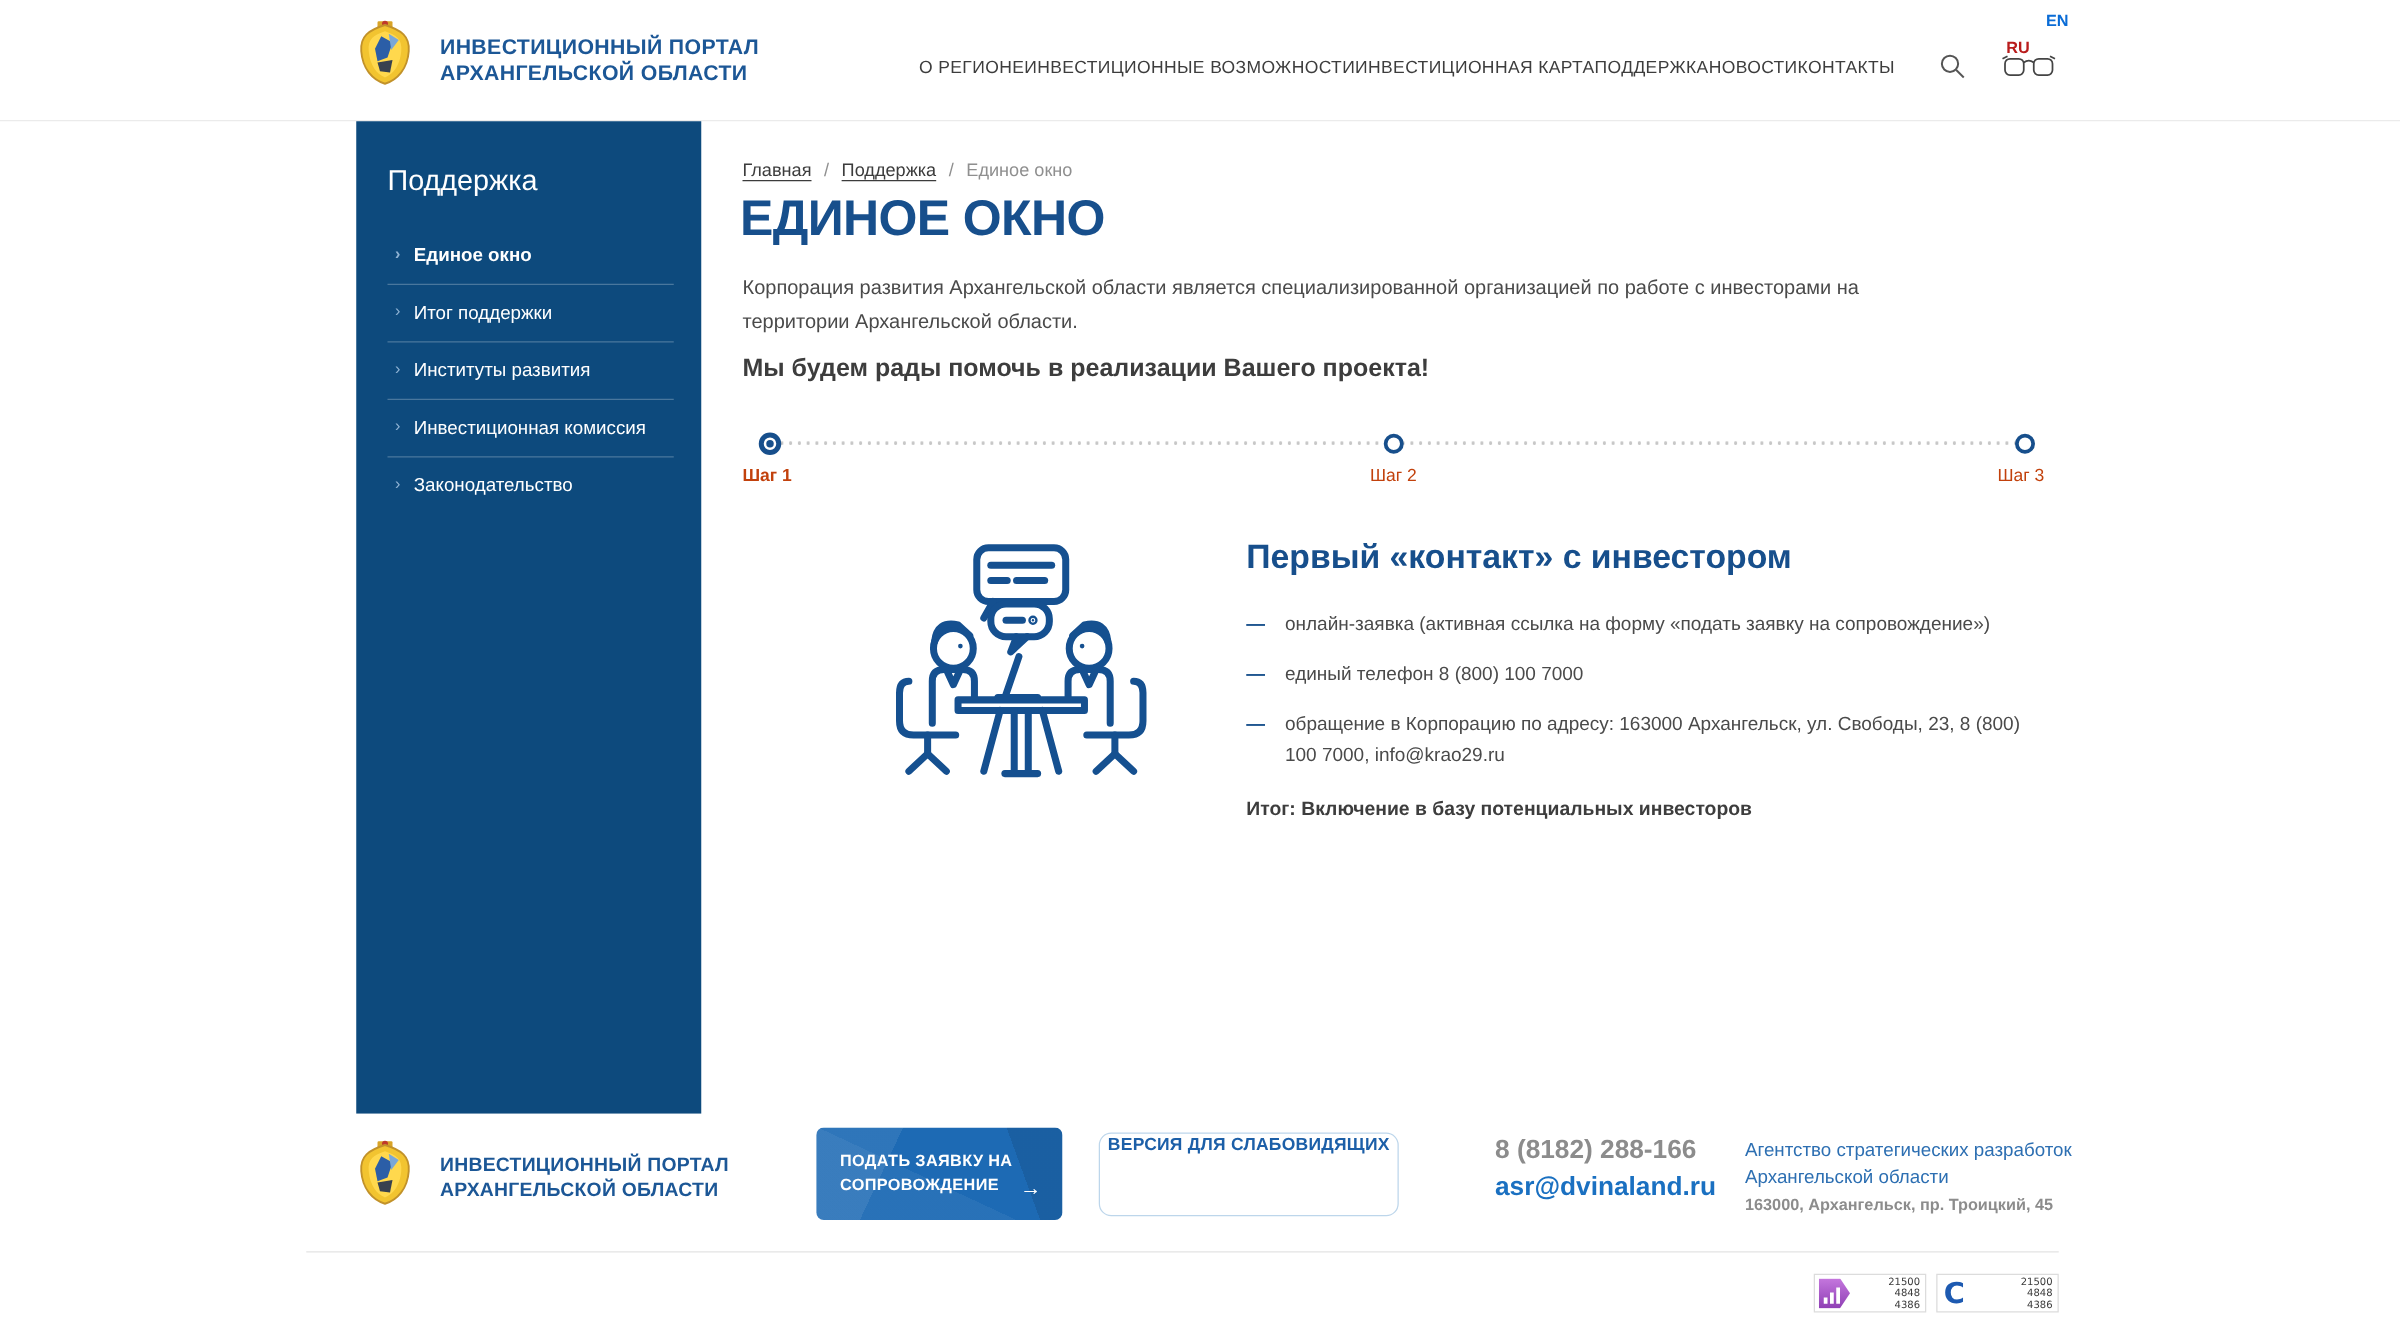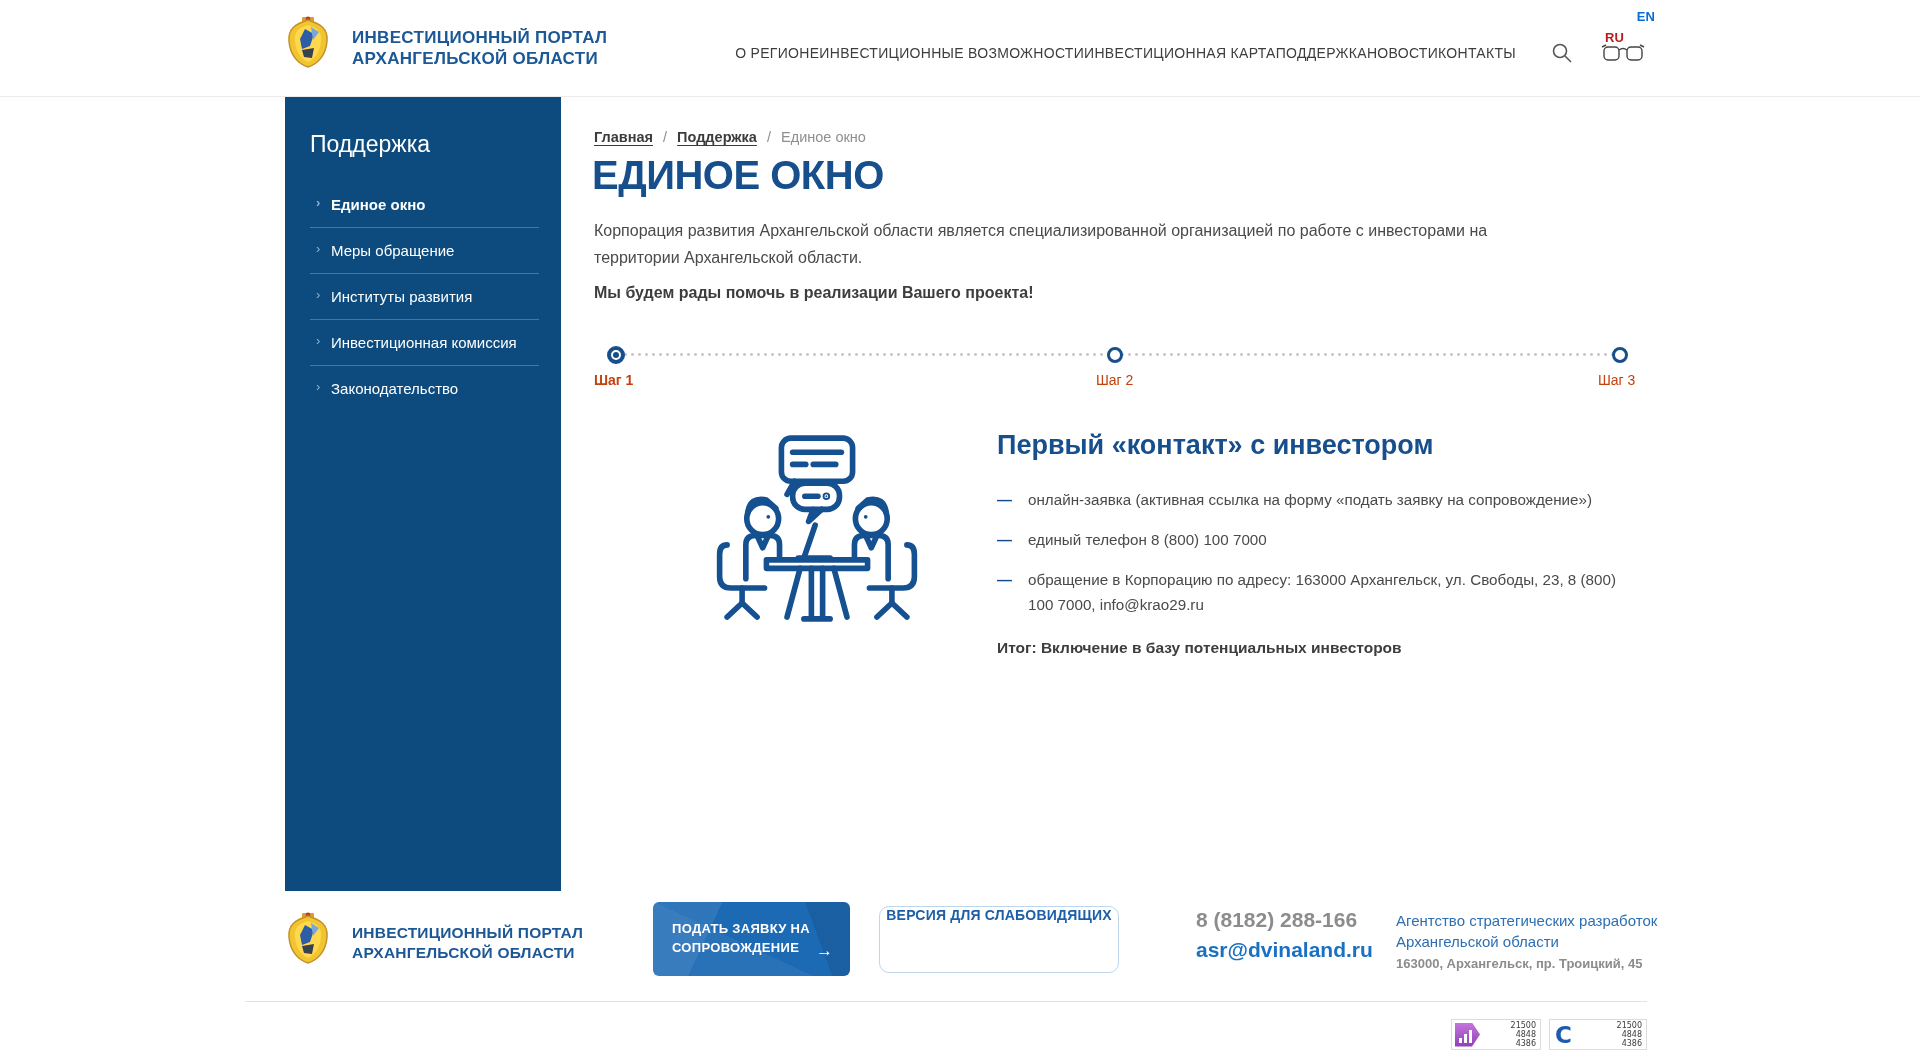--- a/index.html
+++ b/index.html
@@ -30,7 +30,7 @@
 
   
   .breadcrumb { position:absolute; left:594px; top:129px; font-size:14.5px; color:#8f8f8f; }
-  .breadcrumb a { color:#3c3c3c; text-decoration:underline; text-underline-offset:3px; cursor:pointer;font-weight:bold; }
+  .breadcrumb a { color:#3c3c3c; text-decoration:underline; text-underline-offset:3px; cursor:pointer; }
   .bc-sep { margin:0 6px; color:#8f8f8f; }
   .page-title { position:absolute; left:592px; top:153px; font-size:40px; font-weight:700; color:#174f8c; letter-spacing:-.5px; }
   .intro { position:absolute; left:594px; top:217px; width:952px; font-size:16px; line-height:27px; color:#4a4a4a; }

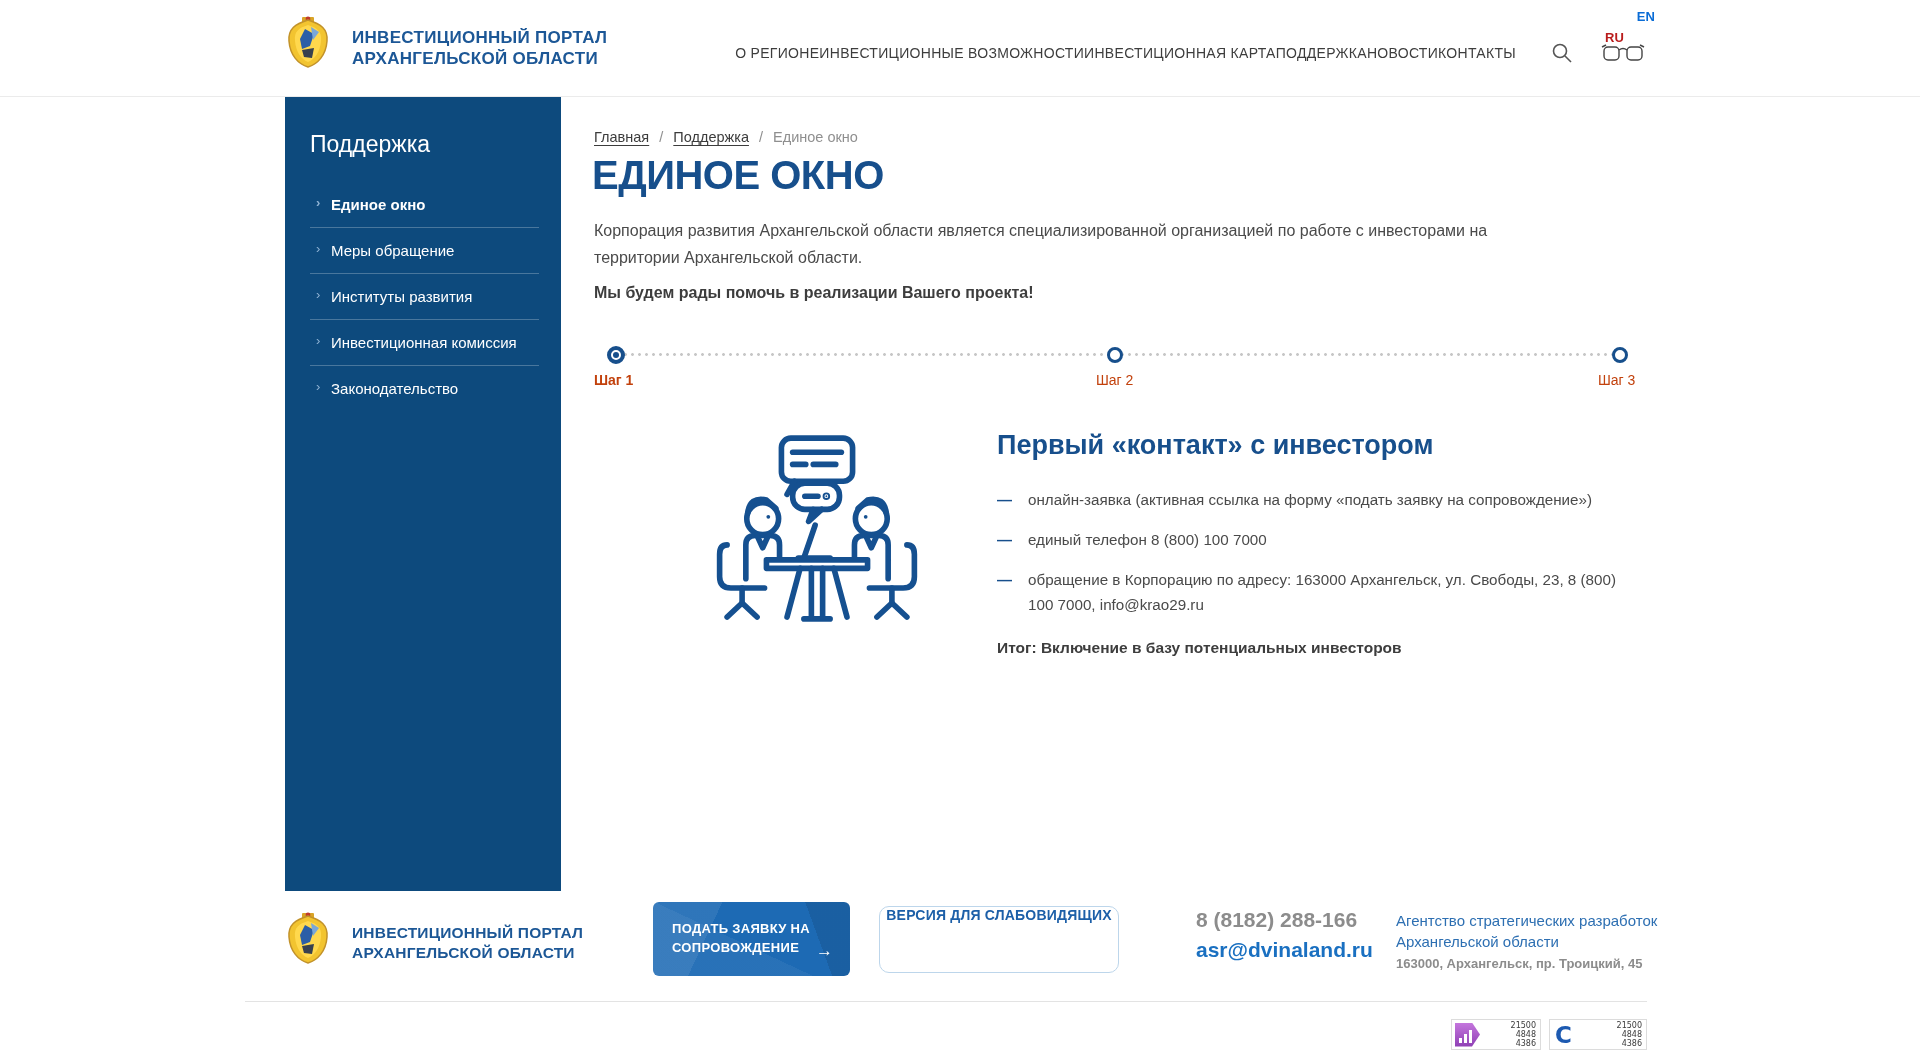--- a/index.html
+++ b/index.html
@@ -144,7 +144,7 @@
       </li>
       <li>
         <span class="side-chev">›</span>
-        <span>Меры обращение</span>
+        <span>Итог поддержки</span>
       </li>
       <li>
         <span class="side-chev">›</span>

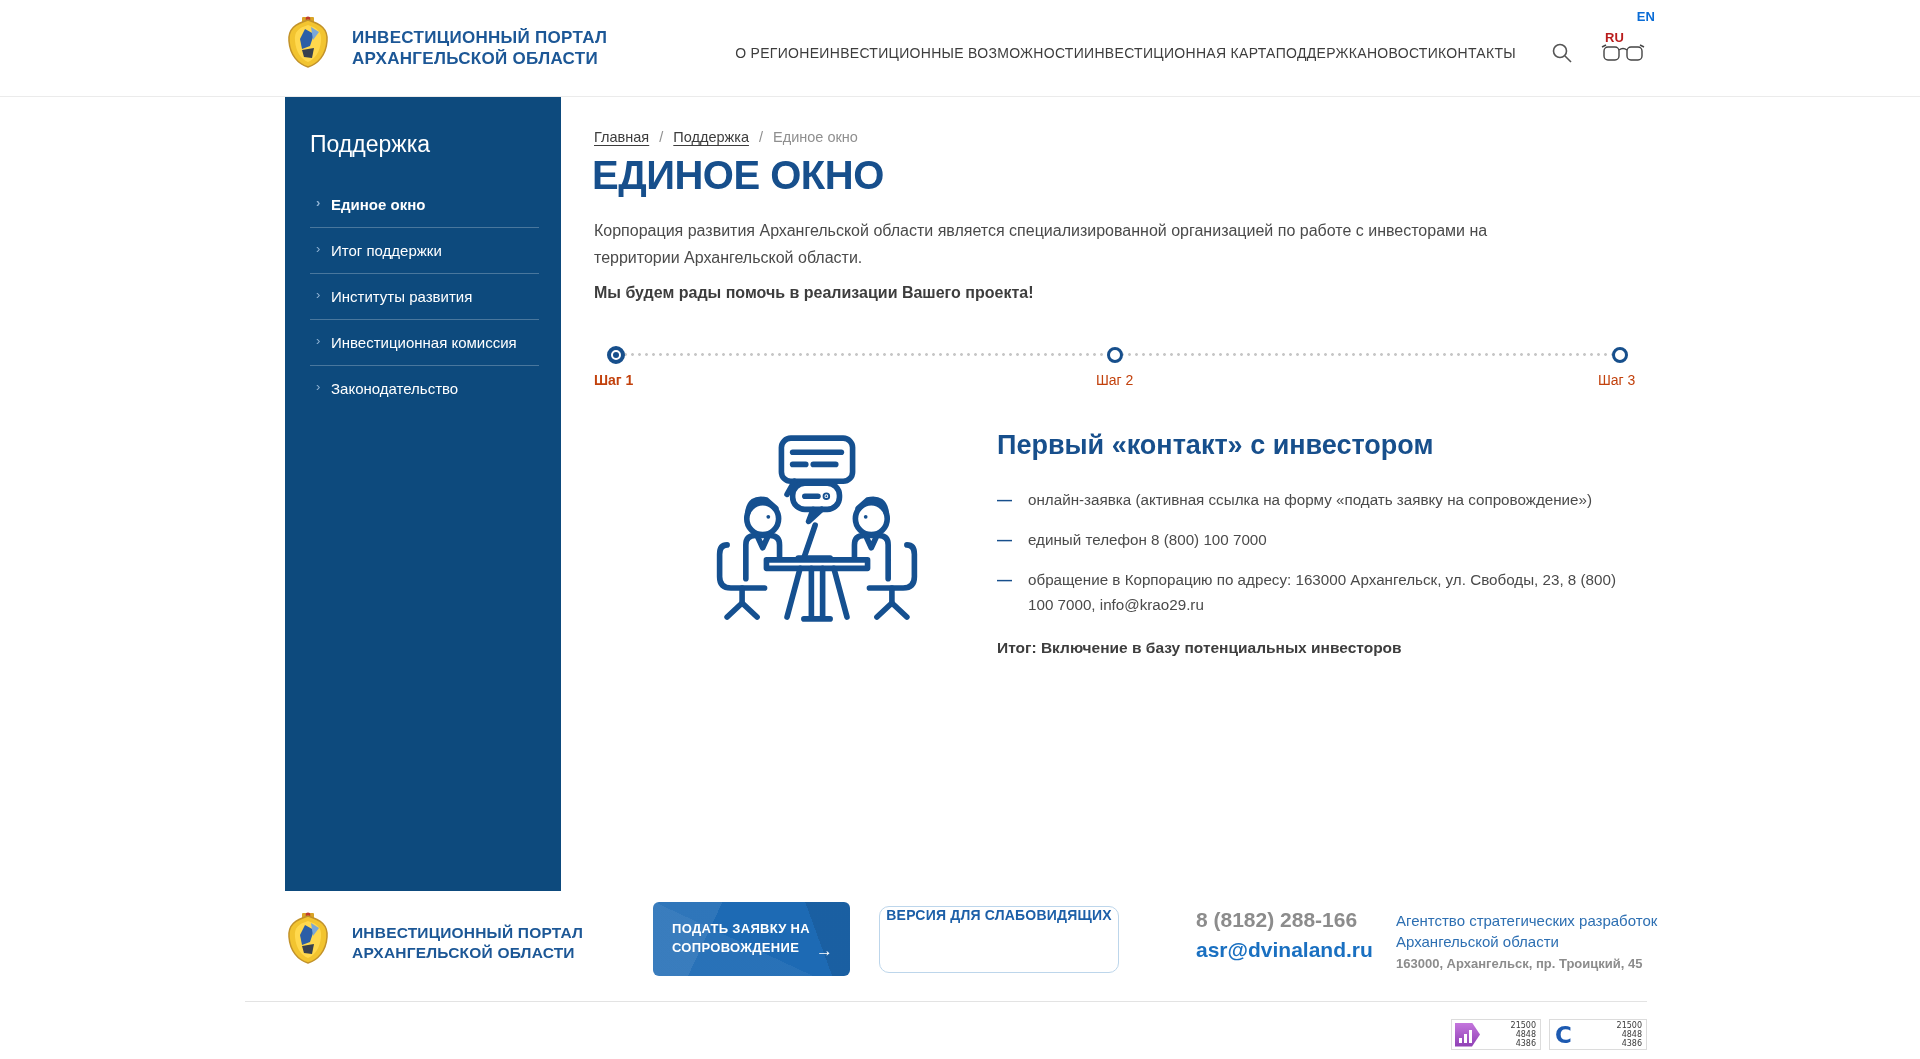--- a/index.html
+++ b/index.html
@@ -34,7 +34,7 @@
   .bc-sep { margin:0 6px; color:#8f8f8f; }
   .page-title { position:absolute; left:592px; top:153px; font-size:40px; font-weight:700; color:#174f8c; letter-spacing:-.5px; }
   .intro { position:absolute; left:594px; top:217px; width:952px; font-size:16px; line-height:27px; color:#4a4a4a; }
-  .intro-bold { position:absolute; left:594px; top:284px; font-size:16px; font-weight:700; color:#3d3d3d; }
+  .intro-bold { position:absolute; left:594px; top:284px; font-size:20px; font-weight:700; color:#3d3d3d; }
 
   
   .step-line { position:absolute; left:622px; top:353px; width:1000px; height:3px;

